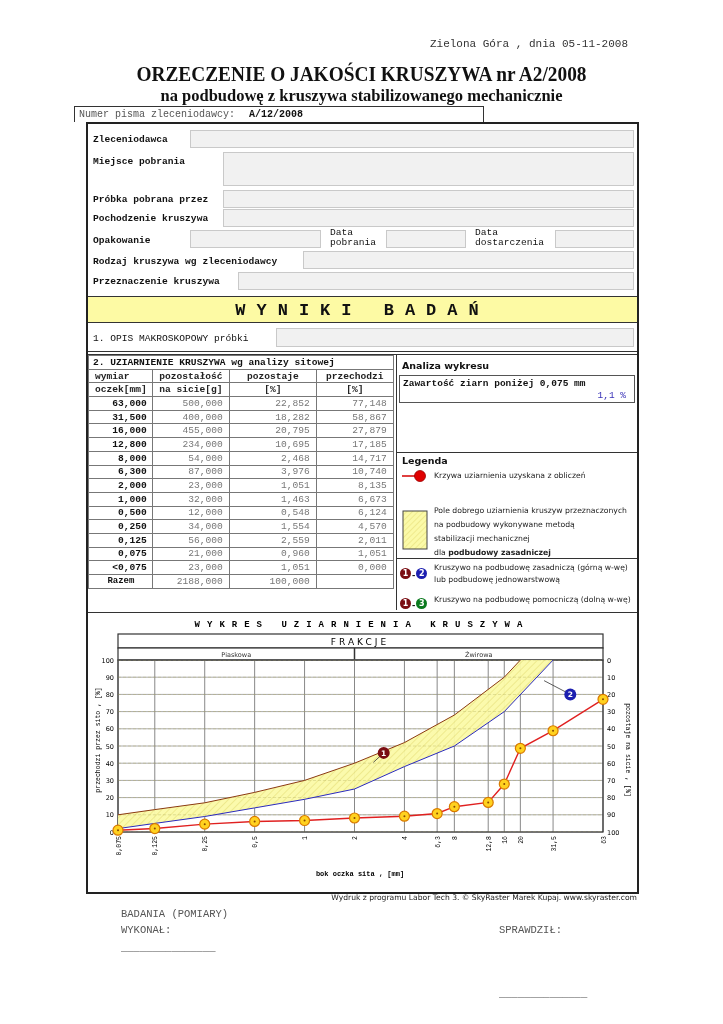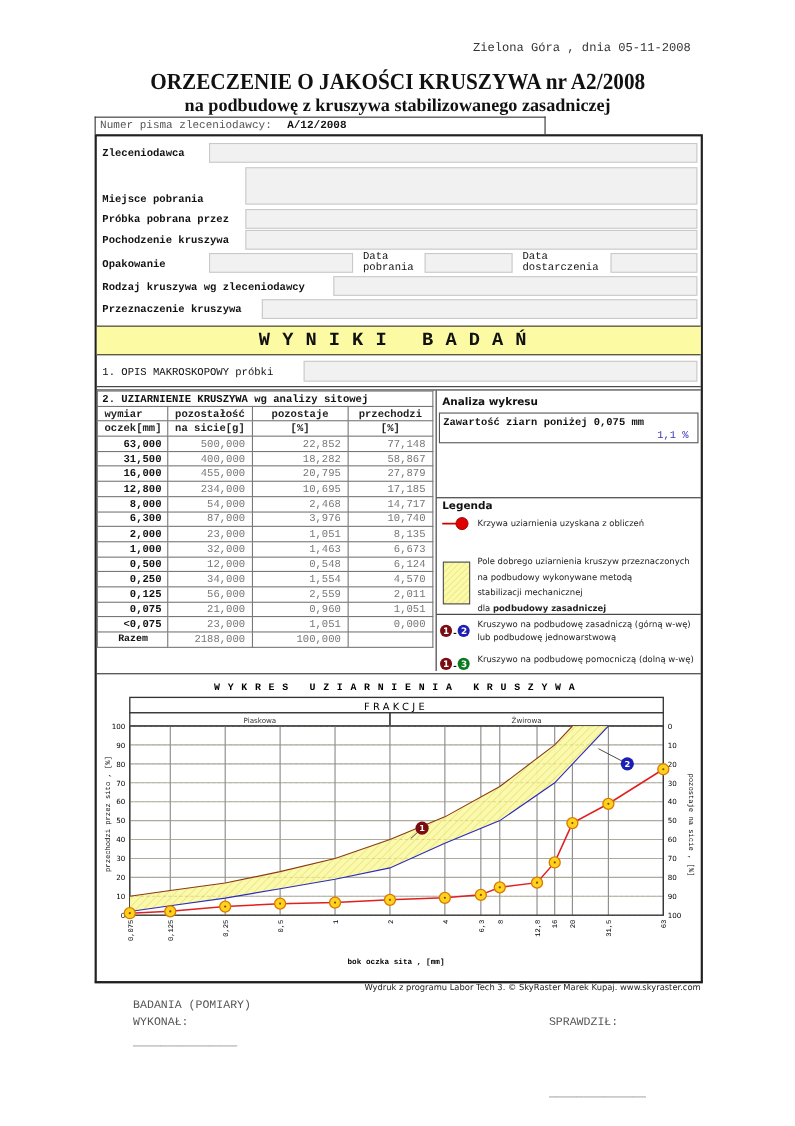--- a/index.html
+++ b/index.html
@@ -32,7 +32,7 @@
 
 <div class="abs date-line">Zielona Góra , dnia 05-11-2008</div>
 <div class="abs title">ORZECZENIE O JAKOŚCI KRUSZYWA nr A2/2008</div>
-<div class="abs subtitle">na podbudowę z kruszywa stabilizowanego zasadniczej</div>
+<div class="abs subtitle">na podbudowę z kruszywa stabilizowanego mechanicznie</div>
 <div class="abs numer-box"><span>Numer pisma zleceniodawcy:</span><b>A/12/2008</b></div>
 
 <div class="abs frame"></div>

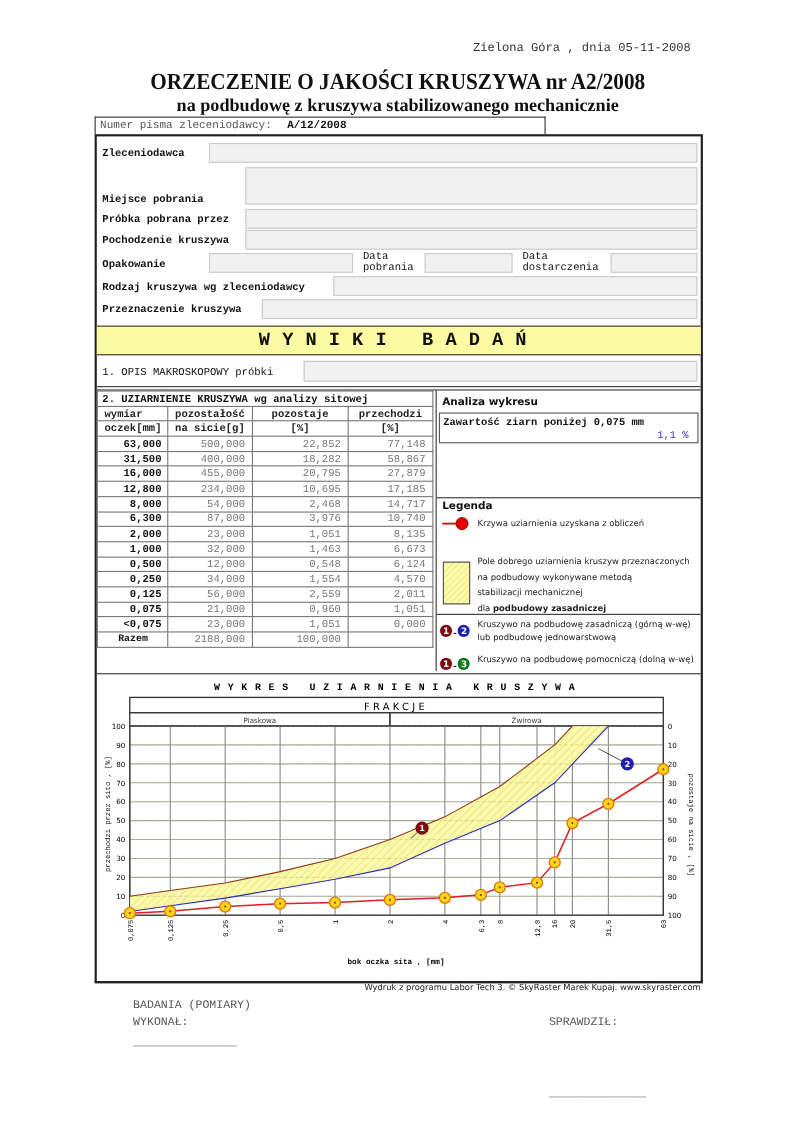--- a/index.html
+++ b/index.html
@@ -8,7 +8,7 @@
   .date-line{left:0;right:95px;top:38px;text-align:right;font-size:11px;color:#333;}
   .title{left:0;width:723px;text-align:center;top:62px;font-family:"Liberation Serif",serif;font-weight:bold;font-size:21px;transform:scaleX(0.92);}
   .subtitle{left:0;width:723px;text-align:center;top:86px;font-family:"Liberation Serif",serif;font-weight:bold;font-size:16.5px;}
-  .numer-box{left:86px;top:106px;width:410px;height:16px;border:1.5px solid #333;border-bottom:none;font-size:10px;line-height:16px;padding-left:4px;box-sizing:border-box;color:#555;}
+  .numer-box{left:74px;top:106px;width:410px;height:16px;border:1.5px solid #333;border-bottom:none;font-size:10px;line-height:16px;padding-left:4px;box-sizing:border-box;color:#555;}
   .numer-box b{color:#111;margin-left:14px;}
   .frame{left:86px;top:122px;width:553px;height:772px;border:2px solid #222;box-sizing:border-box;}
   .lbl{font-size:9.6px;font-weight:bold;white-space:nowrap;}

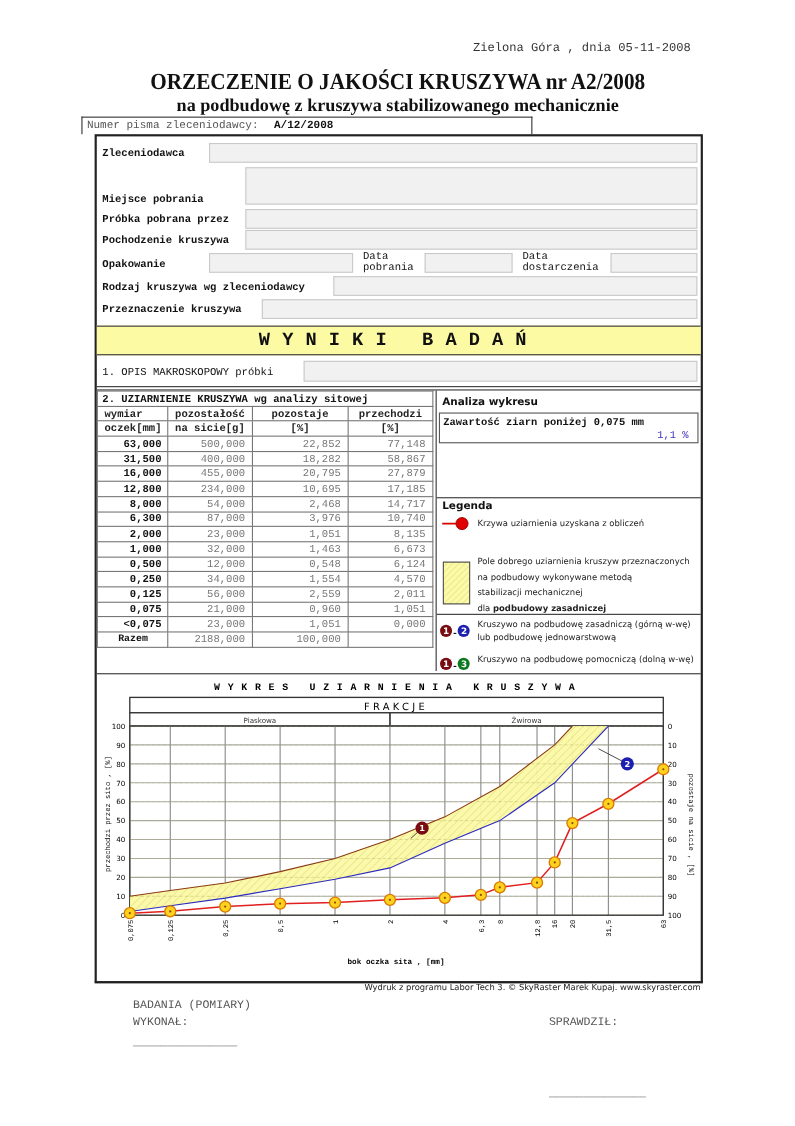--- a/index.html
+++ b/index.html
@@ -40,7 +40,7 @@
 <div class="abs lbl" style="left:93px;top:134px;text-align:right;">Zleceniodawca</div>
 <div class="abs fld" style="left:190px;top:130px;width:444px;height:18px;"></div>
 
-<div class="abs lbl" style="left:93px;top:156px;margin-top:20px;">Miejsce pobrania</div>
+<div class="abs lbl" style="left:93px;top:156px;">Miejsce pobrania</div>
 <div class="abs fld" style="left:223px;top:152px;width:411px;height:34px;"></div>
 
 <div class="abs lbl" style="left:93px;top:194px;">Próbka pobrana przez</div>

